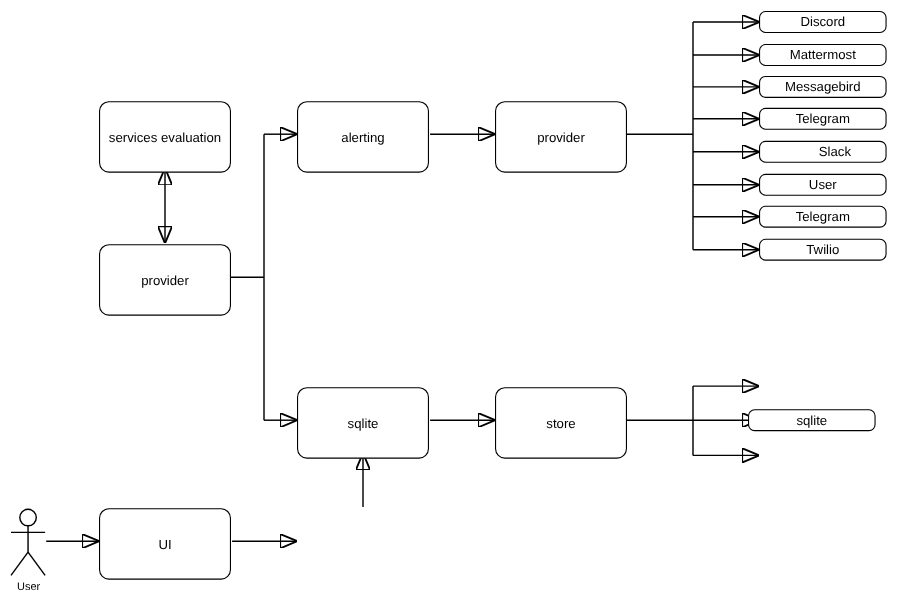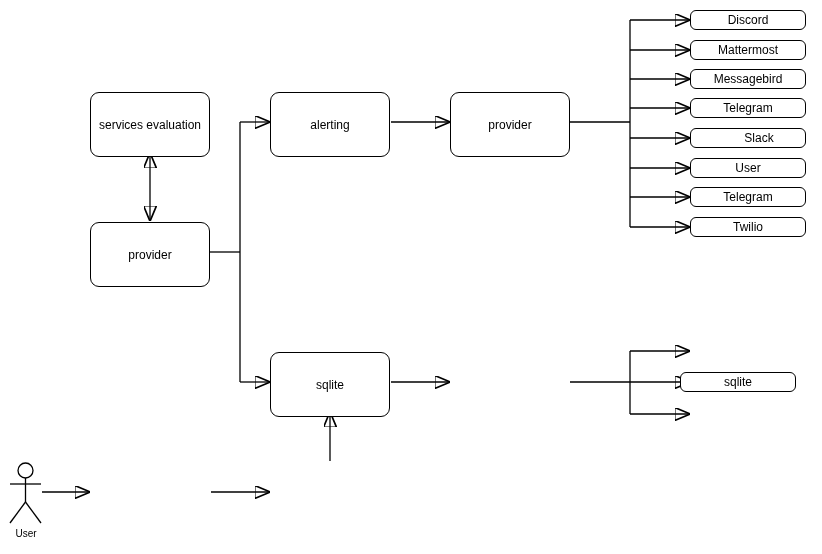--- a/index.html
+++ b/index.html
@@ -130,6 +130,7 @@
 
   <div class="node large" style="left:270px; top:352px;">sqlite</div>
 
+  <div class="node large" style="left:450px; top:352px;">store</div>
 
 
 

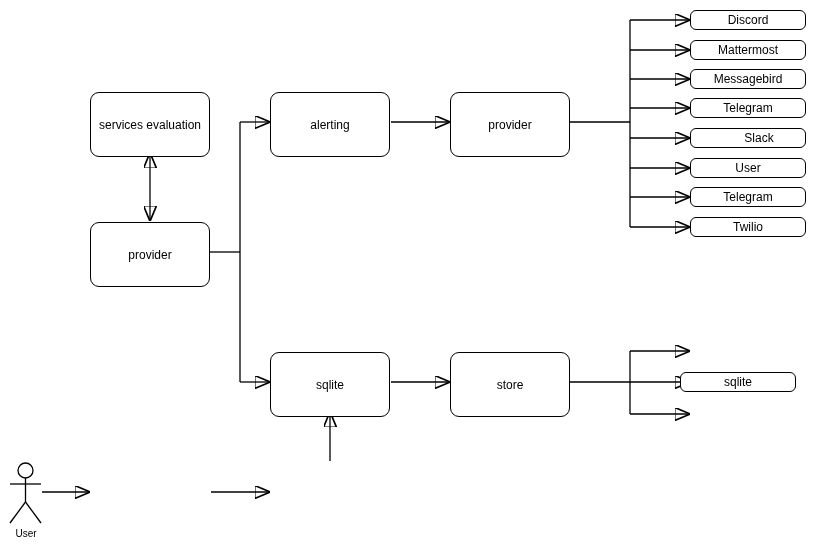--- a/index.html
+++ b/index.html
@@ -132,6 +132,7 @@
 
   <div class="node large" style="left:450px; top:352px;">store</div>
 
+  <div class="node large" style="left:90px; top:462px;">UI</div>
 
 
   <div class="node small" style="left:690px; top:10px;">Discord</div>

